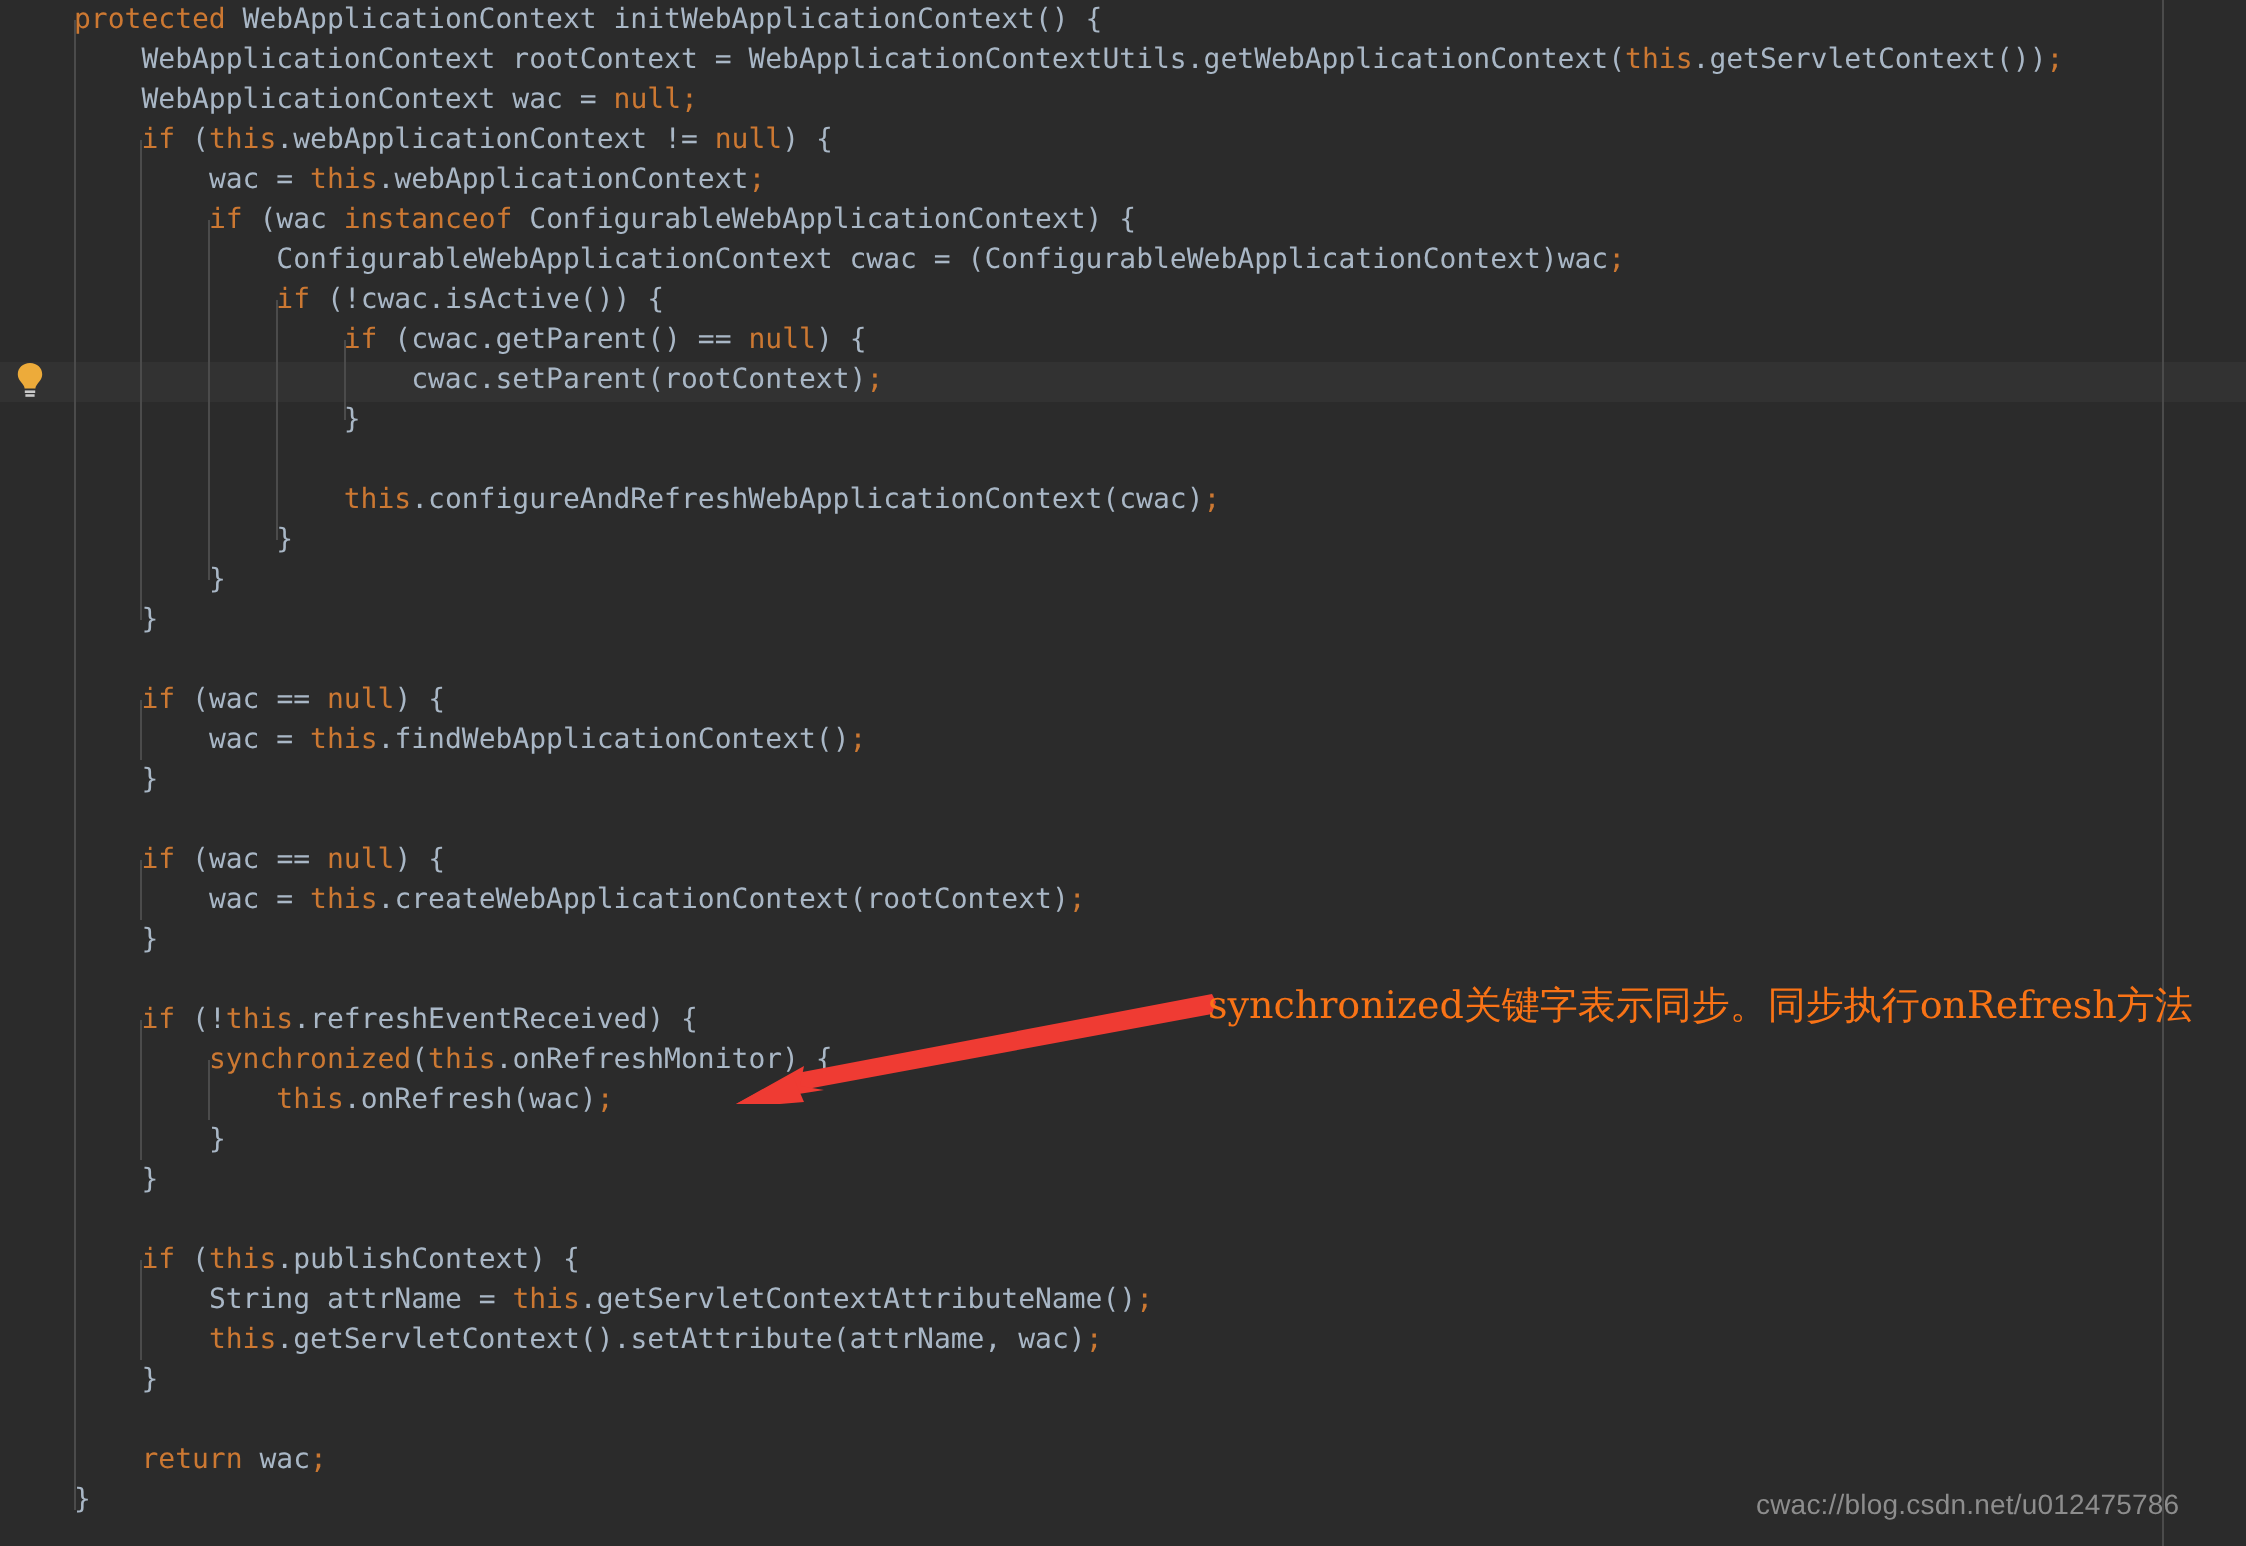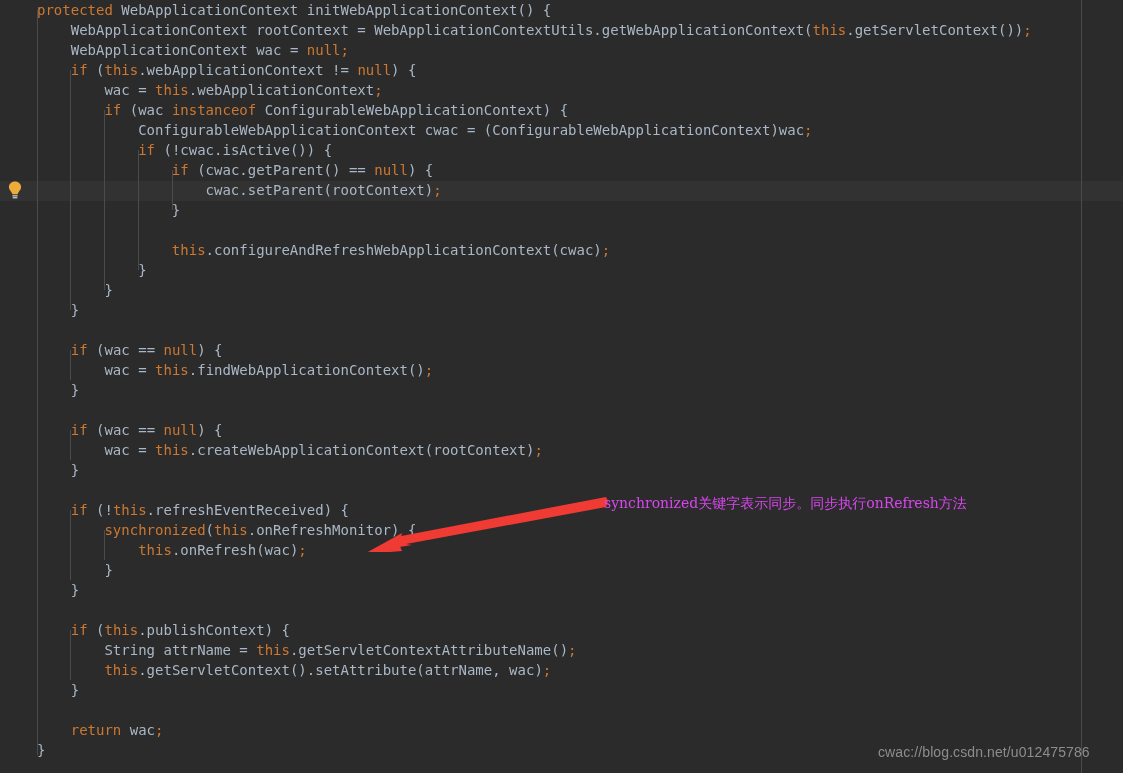--- a/index.html
+++ b/index.html
@@ -88,9 +88,9 @@
     left: 604px;
     top: 492px;
     font-family: "DejaVu Serif", "Liberation Serif", serif;
-    font-size: 14px;
+    font-size: 19px;
     line-height: 22px;
-    color: #d946ef;
+    color: #f97316;
     white-space: pre;
     z-index: 8;
   }

